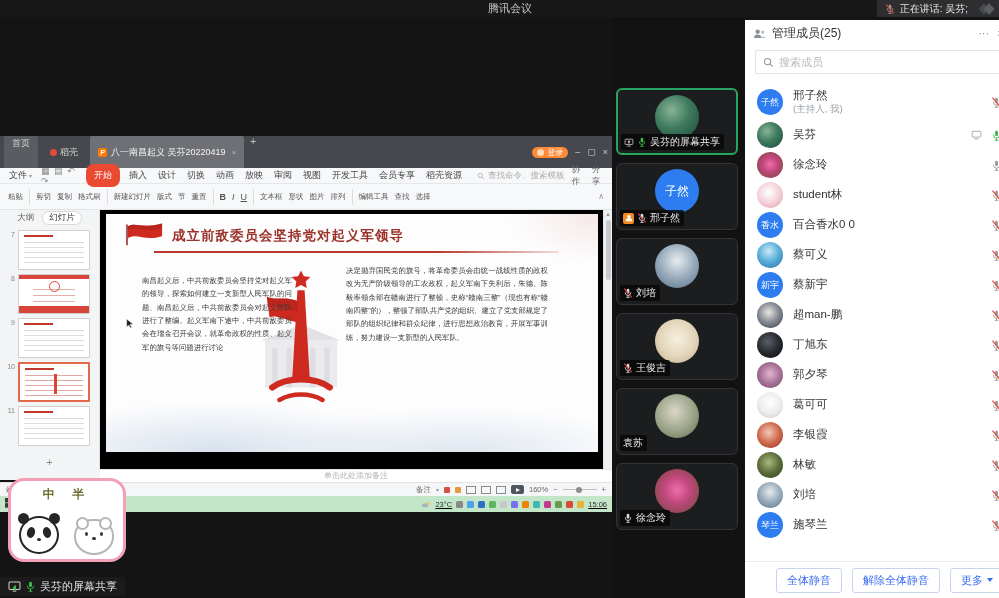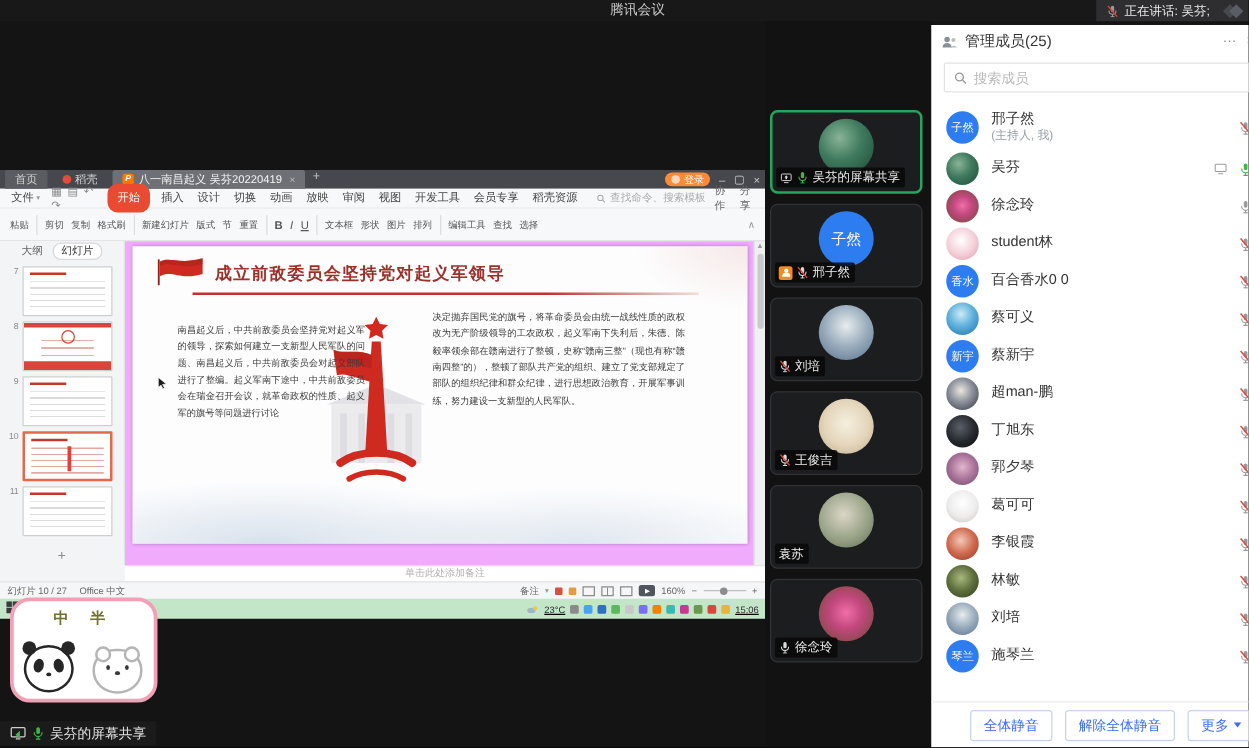--- a/index.html
+++ b/index.html
@@ -65,7 +65,7 @@
          border-top:4px solid #3b6df0;}
   
   .wps{position:absolute;left:0;top:136px;width:612px;height:344px;background:#f3f4f6;font-size:9px;}
-  .wtabs{height:15px;background:#46484d;display:flex;gap:4px;padding:0 4px;}
+  .wtabs{height:32px;background:#46484d;display:flex;gap:4px;padding:0 4px;}
   .wtab{font-size:9px;color:#d5d5d5;padding:1px 8px;background:#5a5c61;border-radius:2px 2px 0 0;}
   .wtab.docer{display:flex;align-items:center;gap:3px;background:transparent;}
   .reddot{width:7px;height:7px;border-radius:50%;background:#e64a3c;display:inline-block;}

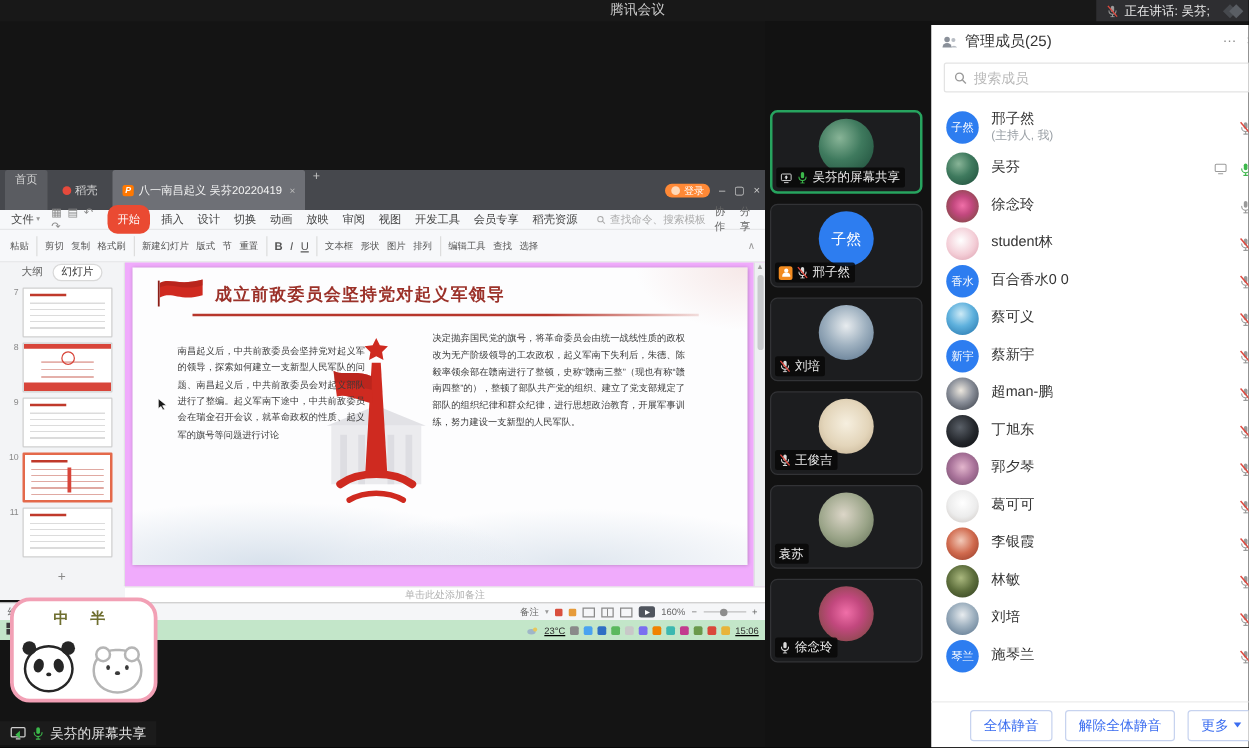--- a/index.html
+++ b/index.html
@@ -119,7 +119,7 @@
   .thumb.monu .lines{background:repeating-linear-gradient(#e0a9a2 0 1px,transparent 1px 5px);}
   .addslide{position:absolute;bottom:1px;left:0;right:0;text-align:center;color:#888;font-size:11px;
             background:#f3f4f6;height:12px;line-height:12px;}
-  .slidearea{flex:1;position:relative;background:#f0abfc;}
+  .slidearea{flex:1;position:relative;background:#000000;}
   .slide{position:absolute;left:6px;top:4px;width:492px;height:238px;background:#fdfdfe;
          box-shadow:0 0 3px rgba(0,0,0,.25);}
   .slide::before{content:"";position:absolute;right:0;top:0;width:160px;height:90px;

